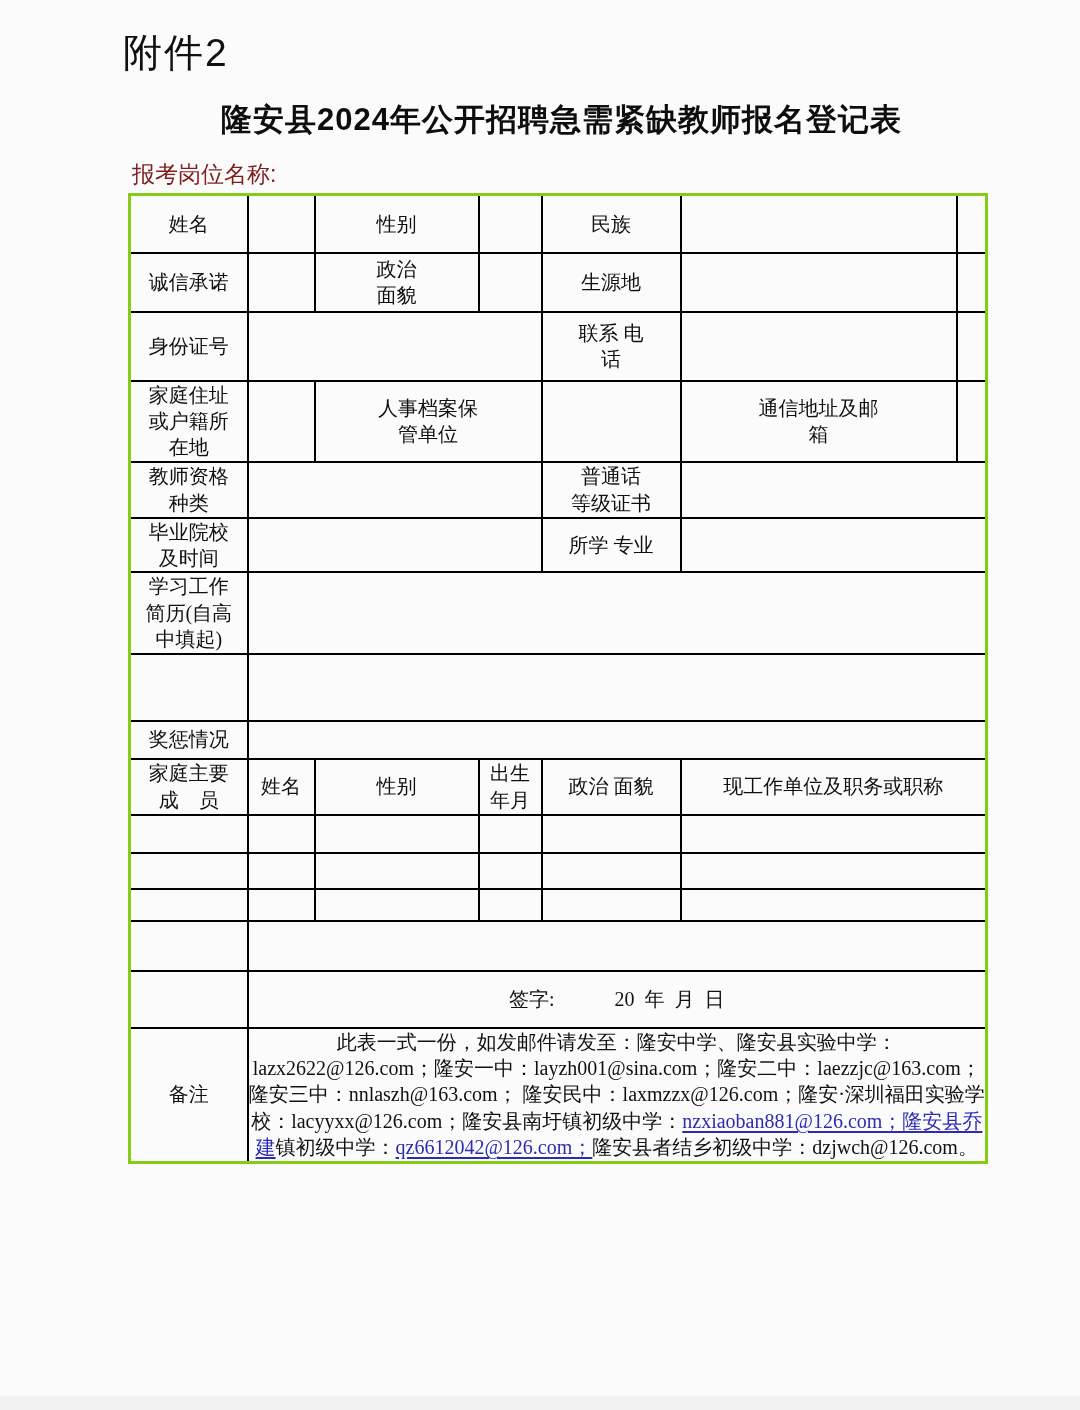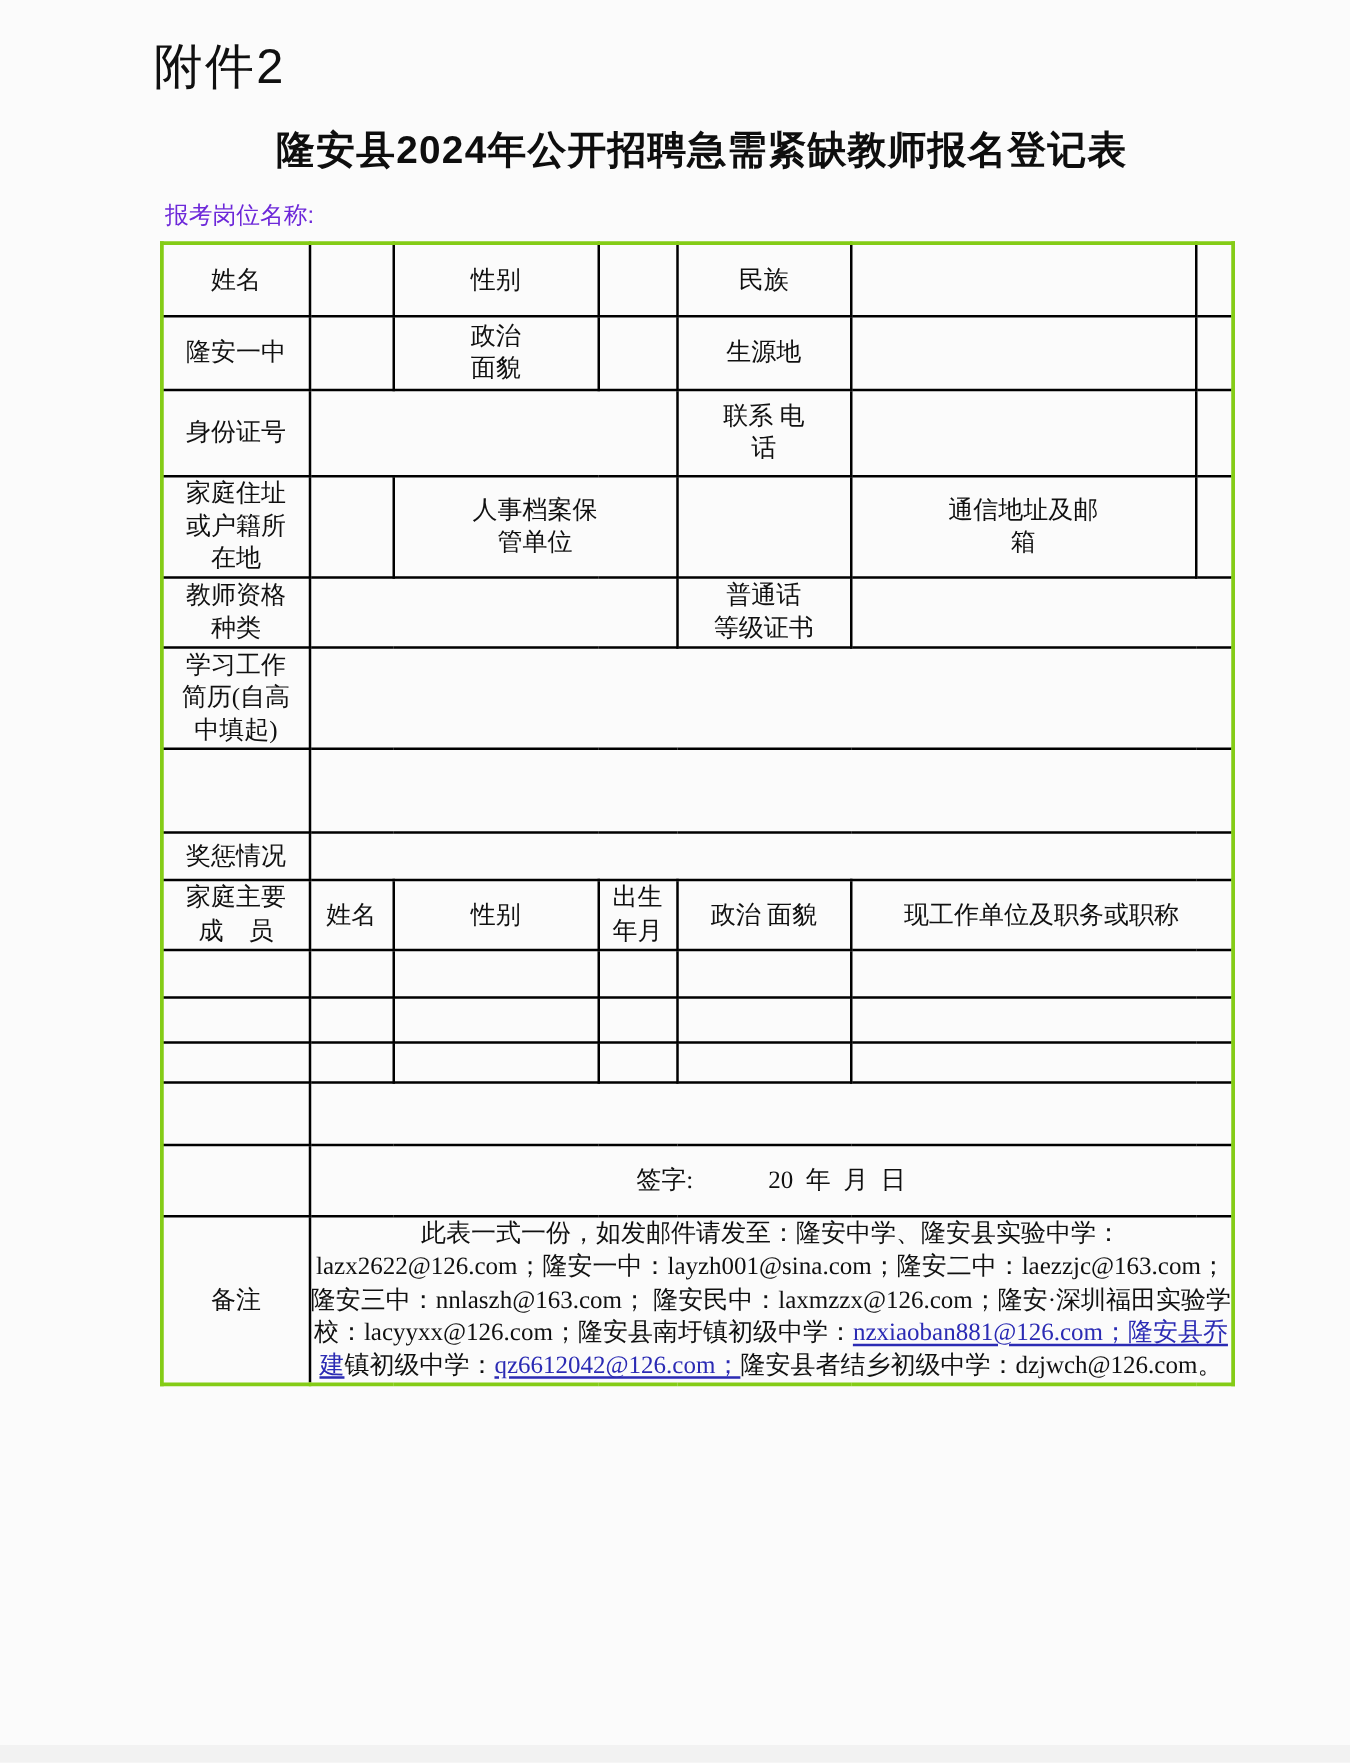--- a/index.html
+++ b/index.html
@@ -20,7 +20,7 @@
   }
   .position-line{
     position:absolute;left:132px;top:159px;
-    font-family:"Liberation Sans",sans-serif;font-size:19px;font-weight:500;color:#6d28d9;
+    font-family:"Liberation Sans",sans-serif;font-size:23px;font-weight:500;color:#7f1d1d;
   }
   table.form{
     position:absolute;left:128px;top:193px;width:857px;

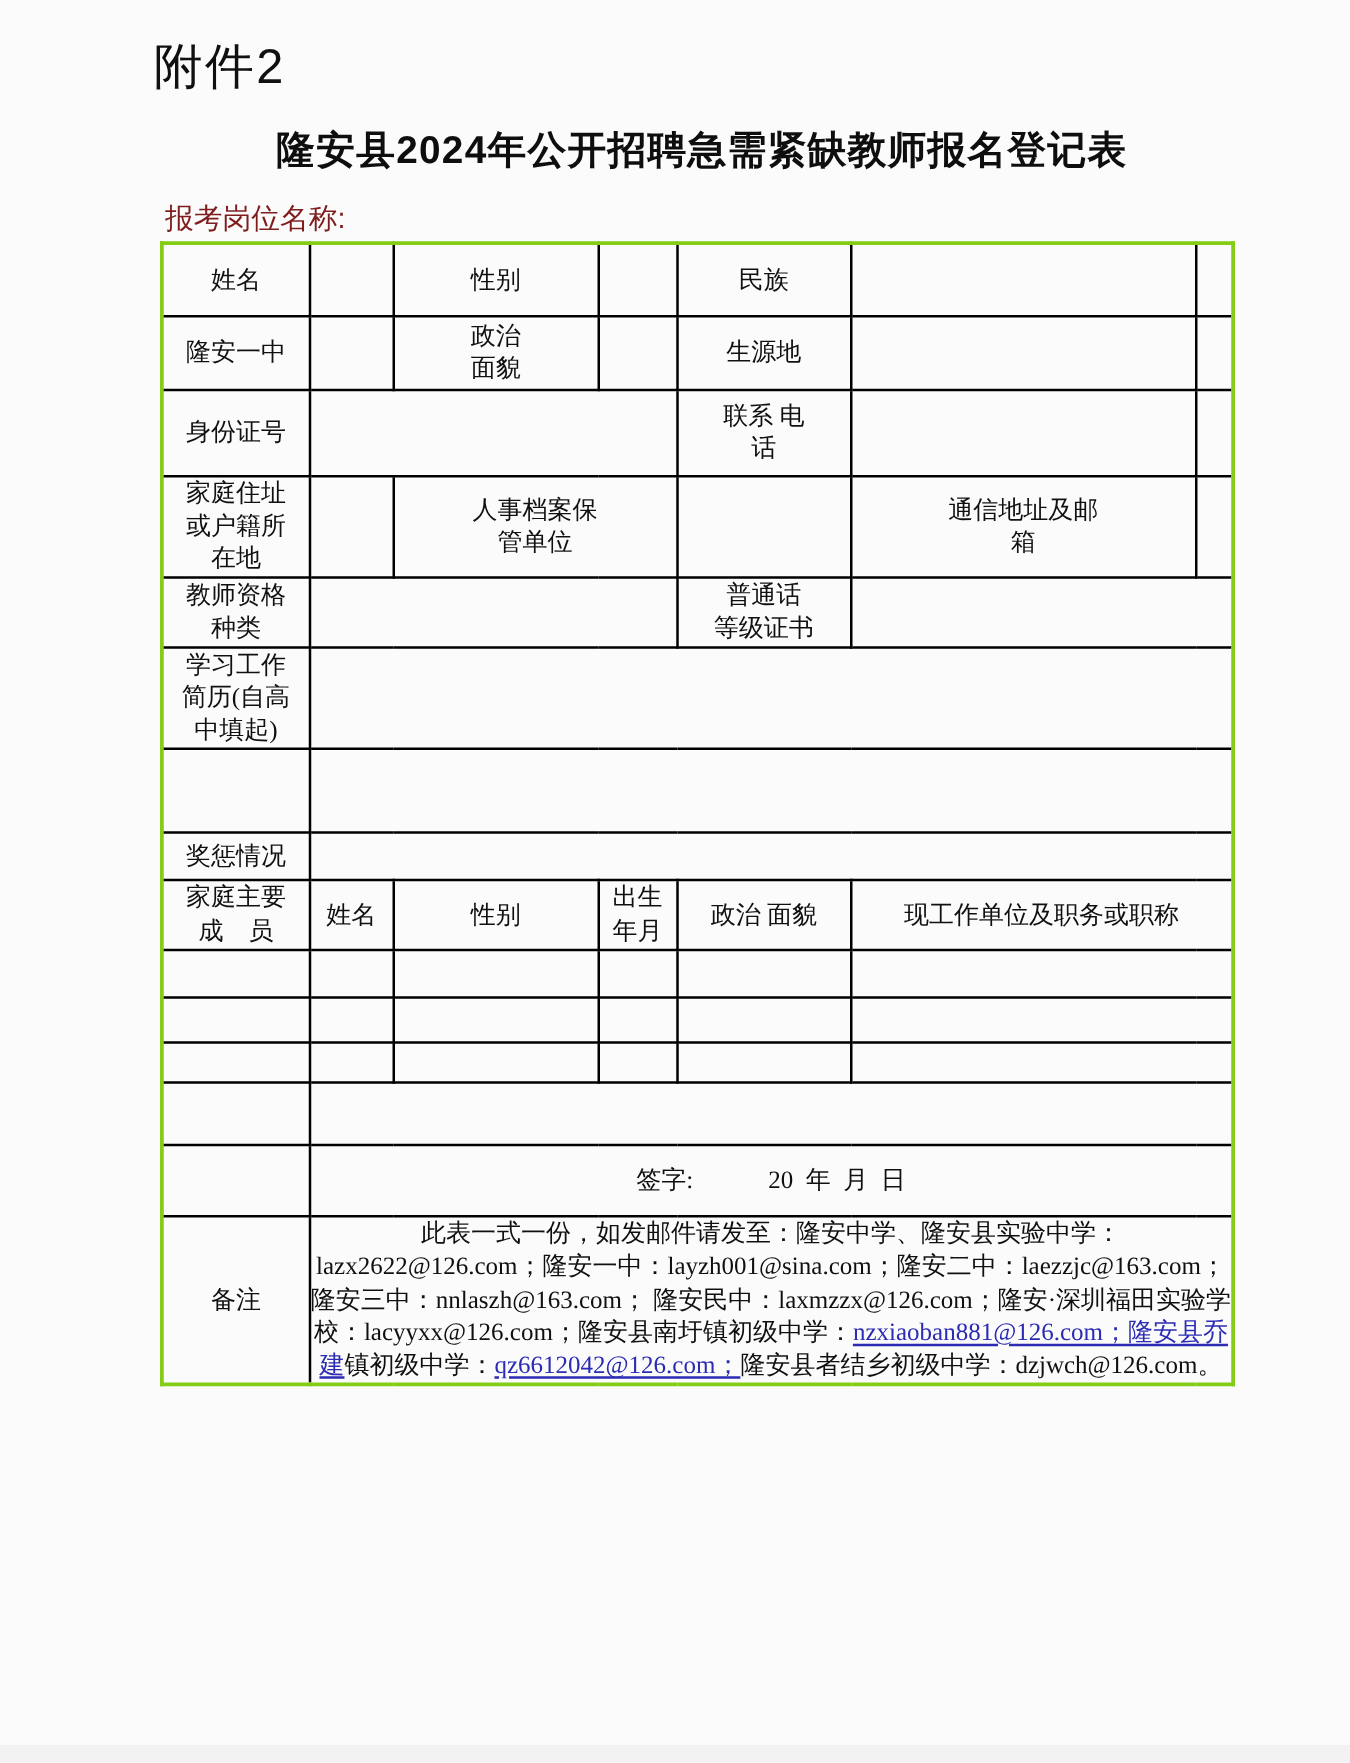--- a/index.html
+++ b/index.html
@@ -88,7 +88,7 @@
     </tr>
 
     <tr style="height:59px">
-      <td class="lbl">隆安一中</td>
+      <td class="lbl">诚信承诺</td>
       <td></td>
       <td class="lbl">政治
 面貌</td>

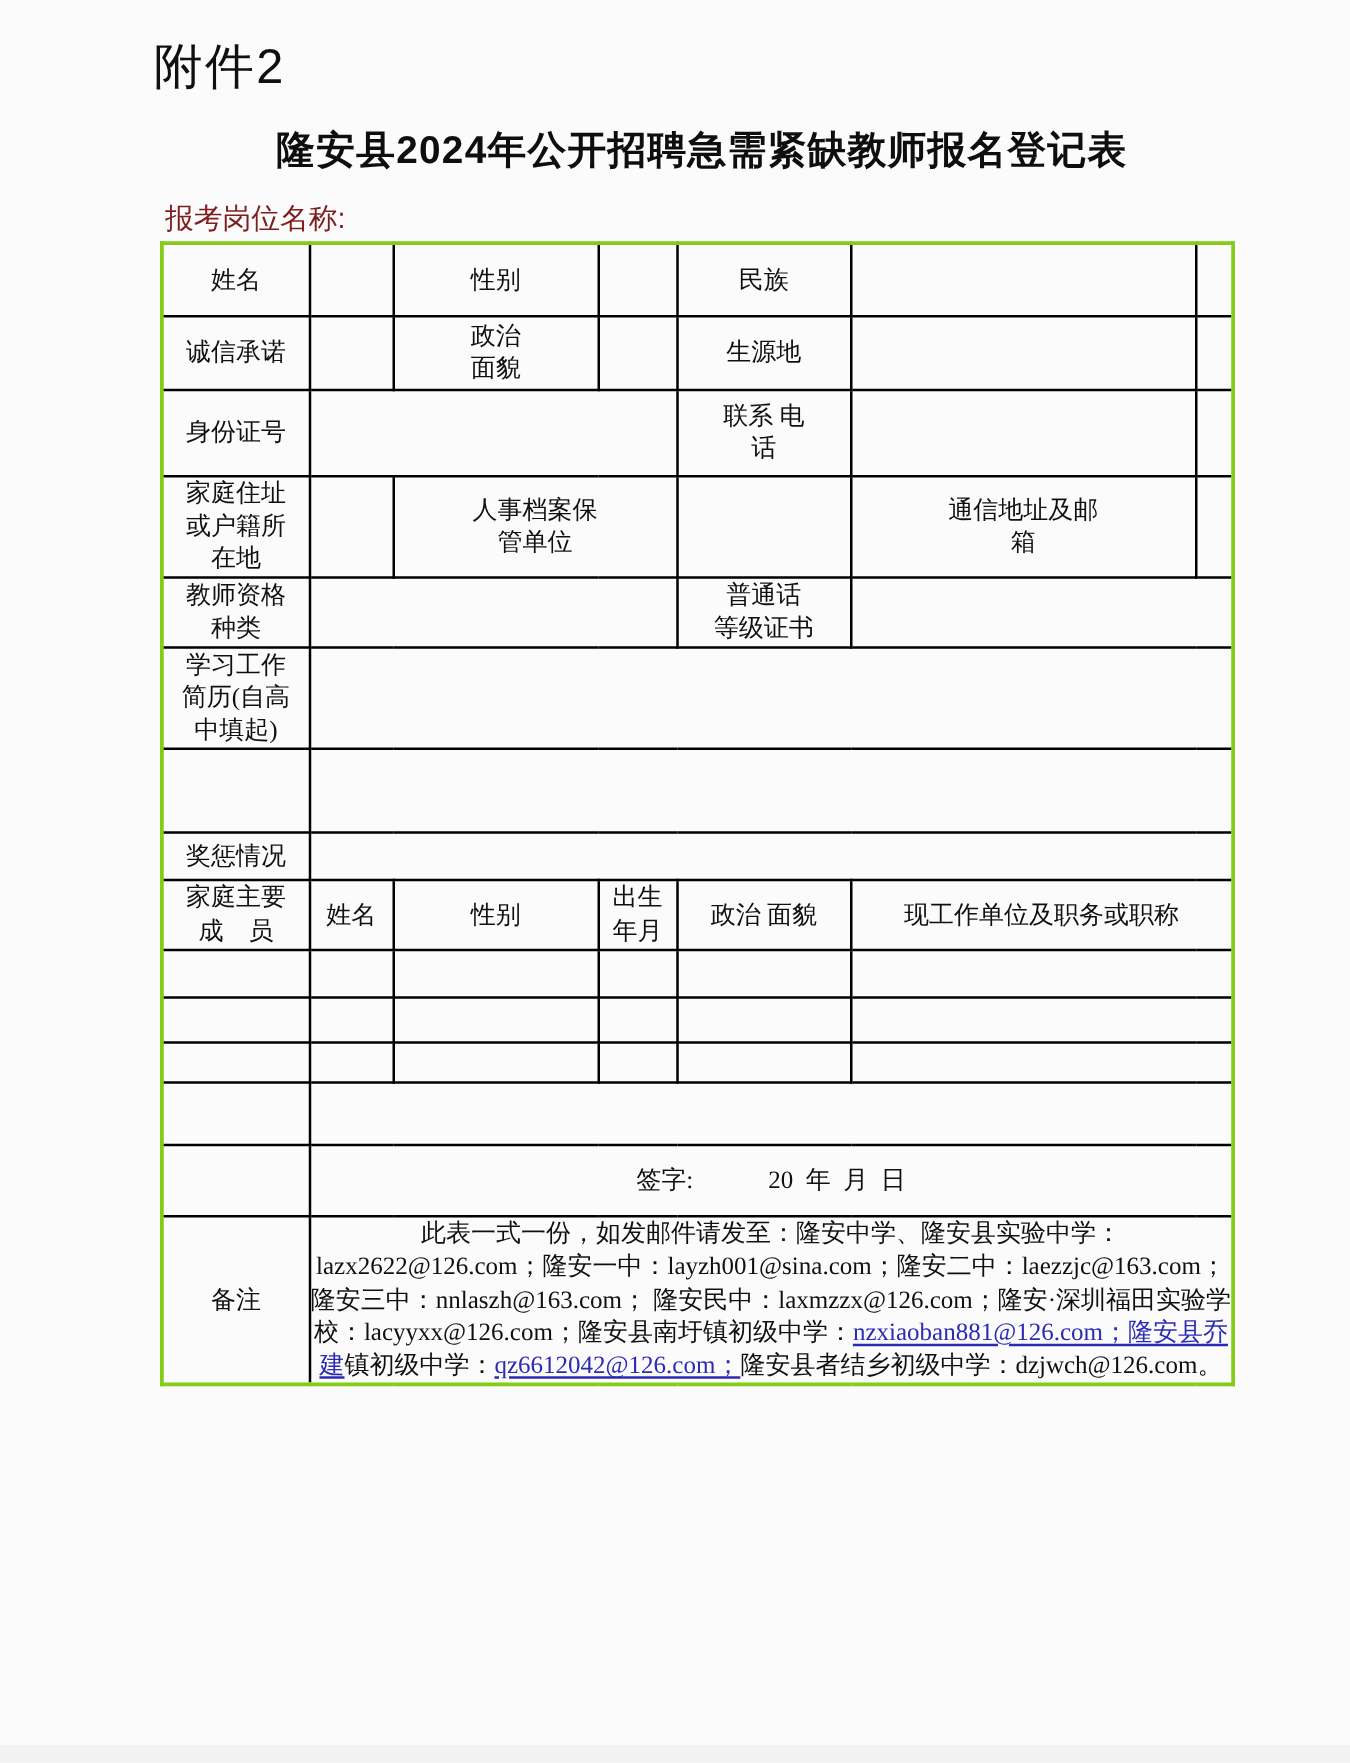--- a/index.html
+++ b/index.html
@@ -129,6 +129,13 @@
       <td colspan="2"></td>
     </tr>
 
+    <tr style="height:54px">
+      <td class="lbl">毕业院校
+及时间</td>
+      <td colspan="3"></td>
+      <td class="lbl">所学 专业</td>
+      <td colspan="2"></td>
+    </tr>
 
 
     <tr style="height:80px">

